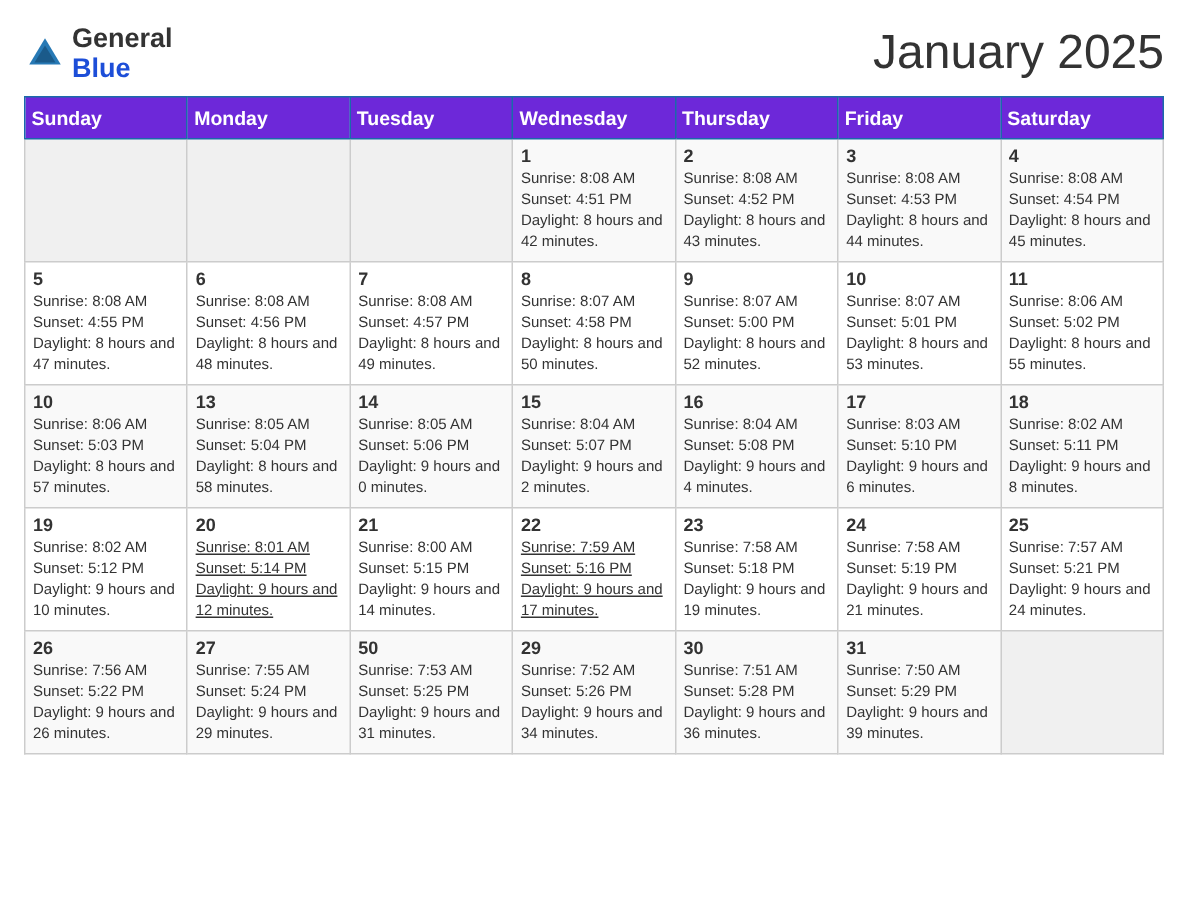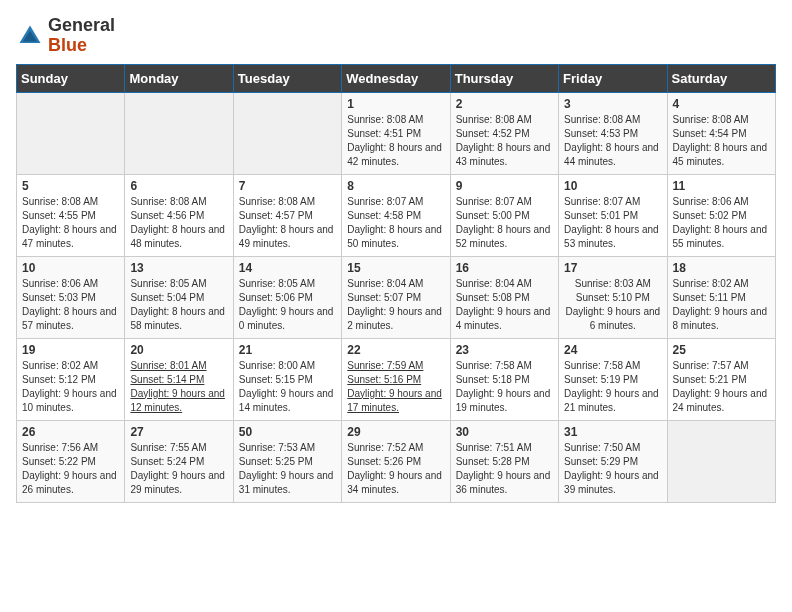--- a/index.html
+++ b/index.html
@@ -27,7 +27,7 @@
       line-height: 1.1;
     }
     .logo-general { color: #333; }
-    .logo-blue { color: #c2410c; }
+    .logo-blue { color: #1d4ed8; }
     .logo-icon {
       width: 28px;
       height: 28px;

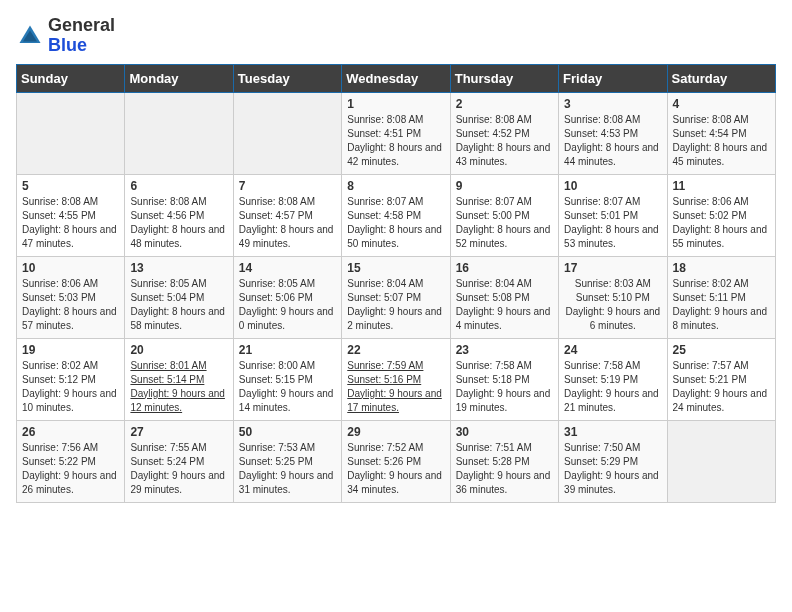--- a/index.html
+++ b/index.html
@@ -104,6 +104,7 @@
     </div>
   </div>
   <div class="title-block">
+    <div class="month-title">January 2025</div>
   </div>
 </div>
 

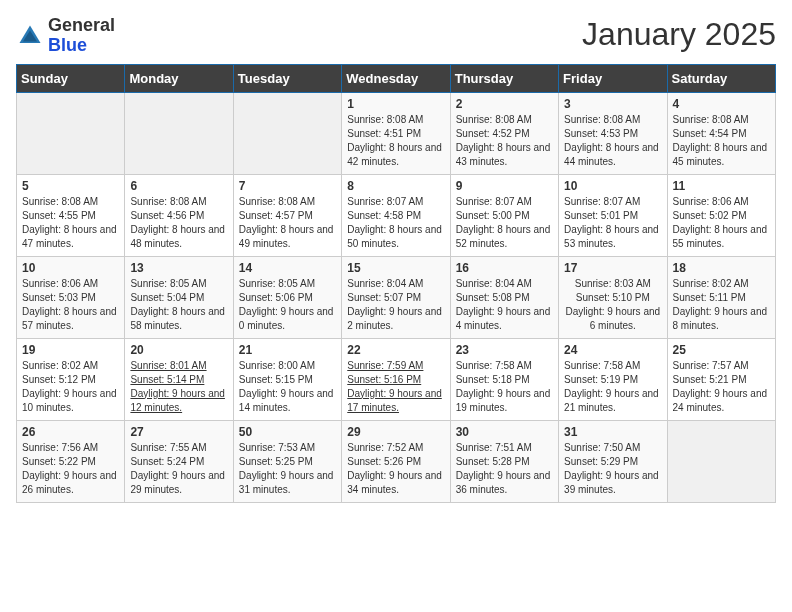--- a/index.html
+++ b/index.html
@@ -50,7 +50,7 @@
       border: 1px solid #ccc;
     }
     thead tr th {
-      background-color: #404040;
+      background-color: #6d28d9;
       color: #fff;
       padding: 6px 4px;
       font-size: 13px;

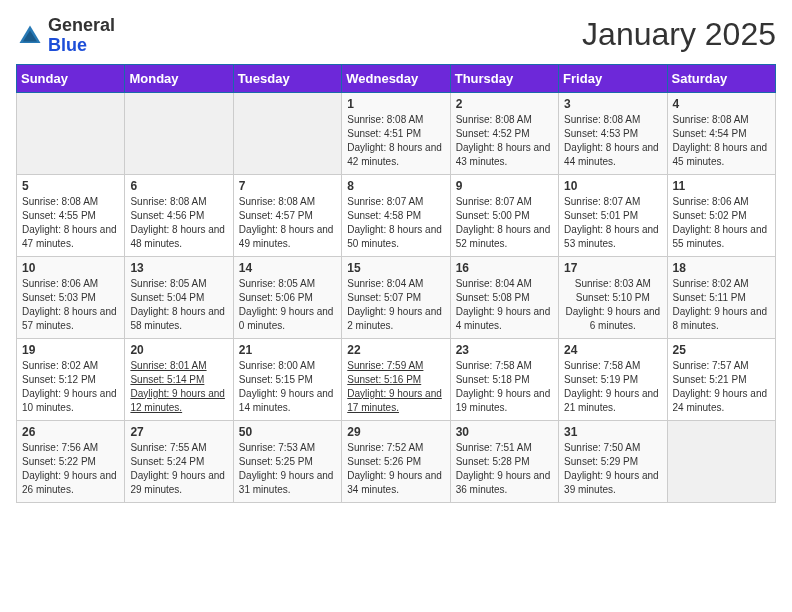--- a/index.html
+++ b/index.html
@@ -227,7 +227,7 @@
         </td>
         <td>
           <span class="day-number">17</span>
-          <div class="day-info" style="white-space: pre-line; text-align: center;">Sunrise: 8:03 AM
+          <div class="day-info" style="white-space: pre-line;">Sunrise: 8:03 AM
 Sunset: 5:10 PM
 Daylight: 9 hours and 6 minutes.</div>
         </td>

